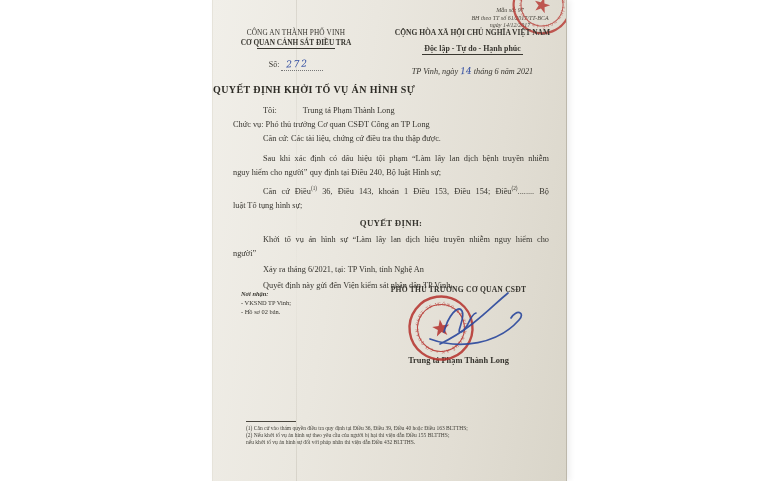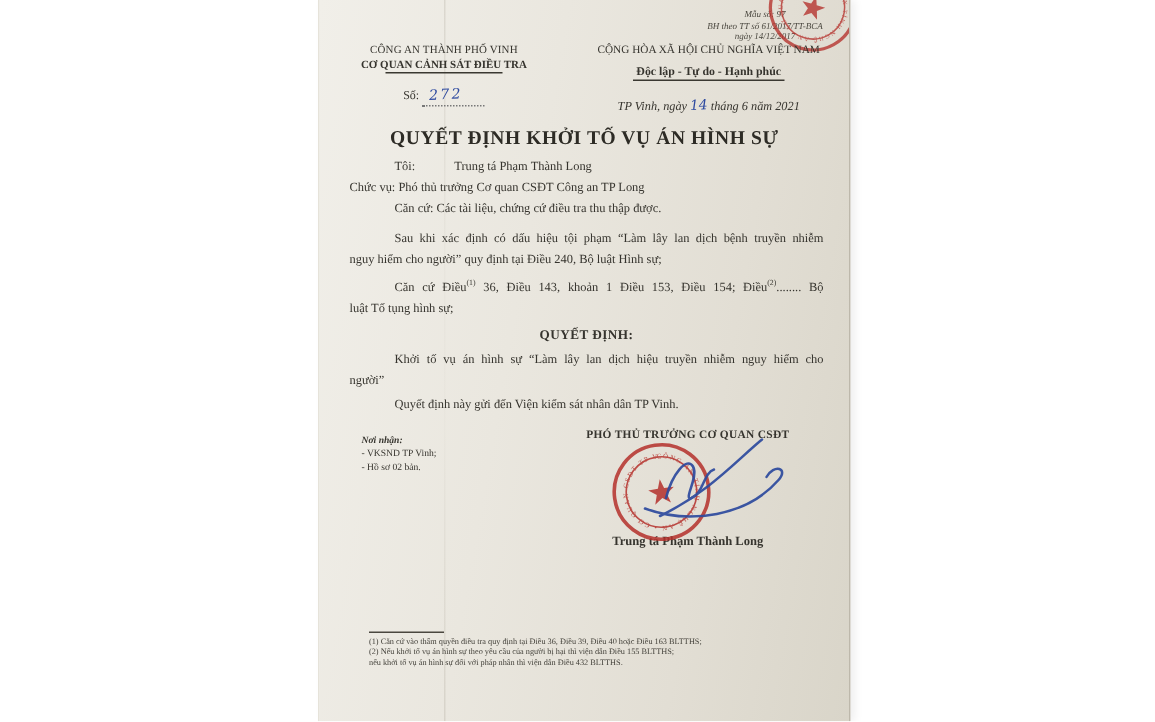--- a/index.html
+++ b/index.html
@@ -27,7 +27,7 @@
   .so-dots{display:inline-block;border-bottom:1px dotted #777;padding:0 14px 1px 5px;}
   .hand{font-family:"DejaVu Serif",serif;font-style:italic;color:#2e4aa0;}
   .so-val{display:inline-block;font-size:9.5px;letter-spacing:1.5px;transform:rotate(-3deg);}
-  .h2a{font-size:7.5px;font-weight:normal;}
+  .h2a{font-size:7.5px;font-weight:bold;}
   .h2b{display:inline-block;font-size:7.9px;font-weight:bold;margin-top:2px;padding:0 2px 1px 2px;border-bottom:1px solid #3a3831;}
   .date-line{margin-top:10px;font-style:italic;font-size:8.2px;}
   .day-val{display:inline-block;font-size:9.2px;transform:rotate(-3deg);}

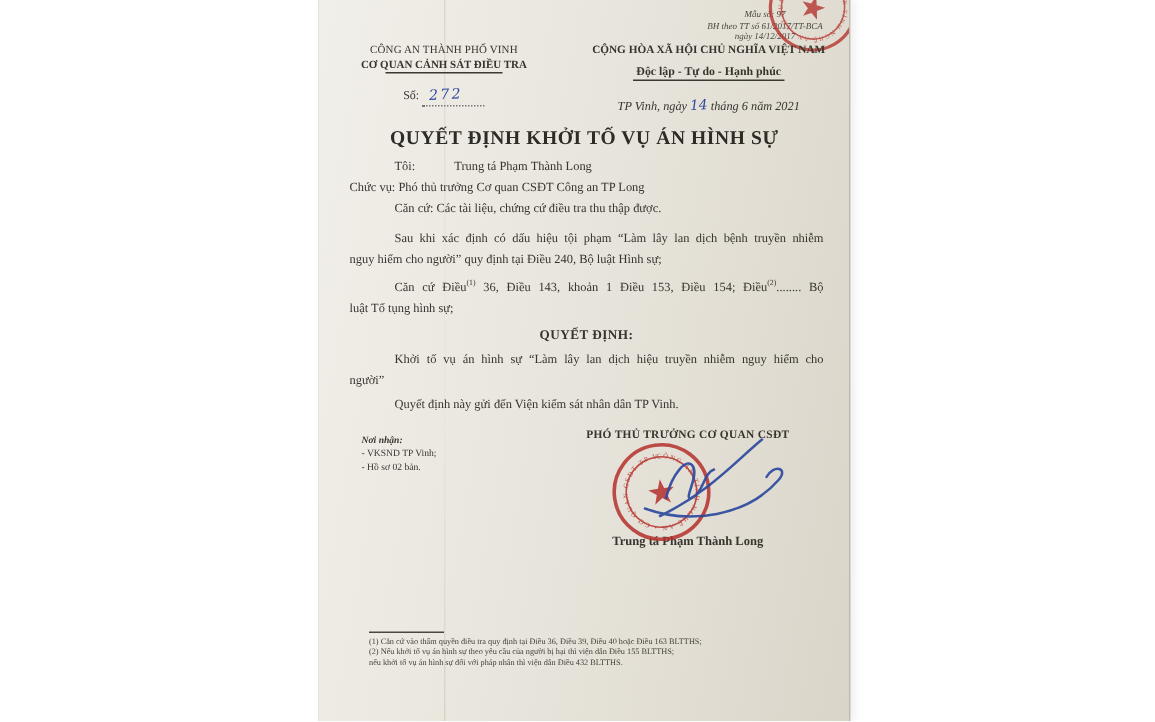--- a/index.html
+++ b/index.html
@@ -32,8 +32,8 @@
   .date-line{margin-top:10px;font-style:italic;font-size:8.2px;}
   .day-val{display:inline-block;font-size:9.2px;transform:rotate(-3deg);}
   
-  .doc-title{position:absolute;top:84px;width:100%;text-align:center;font-weight:bold;
-             font-size:13px;letter-spacing:.4px;color:#2d2b25;}
+  .doc-title{position:absolute;top:84px;width:100%;text-align:left;font-weight:bold;
+             font-size:10px;letter-spacing:.4px;color:#2d2b25;}
   .body{position:absolute;top:104px;left:20px;width:316px;font-size:8.3px;line-height:14px;}
   .line{white-space:nowrap;}
   .just{text-align:justify;text-align-last:justify;}

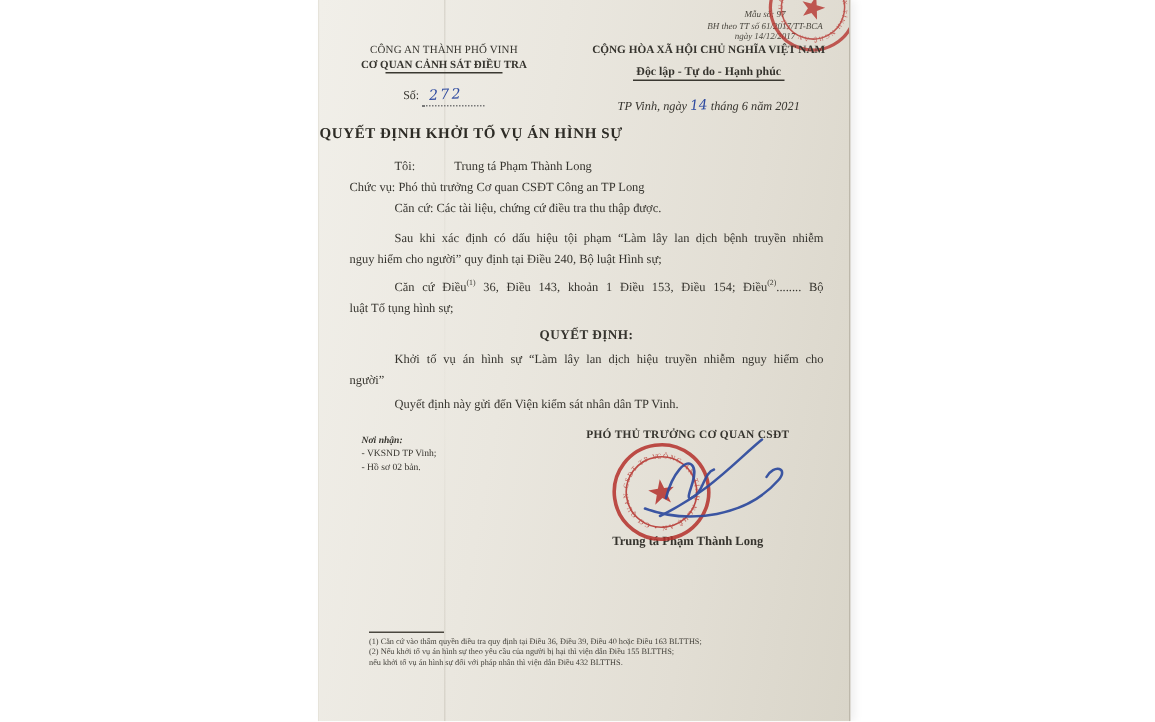--- a/index.html
+++ b/index.html
@@ -116,6 +116,7 @@
       <div class="sec-head">QUYẾT ĐỊNH:</div>
       <div class="just mt3" style="text-indent:30px">Khởi tố vụ án hình sự “Làm lây lan dịch hiệu truyền nhiễm nguy hiểm cho</div>
       <div class="line">người”</div>
+      <div class="line mt2" style="padding-left:30px">Xảy ra tháng 6/2021, tại:  TP Vinh, tỉnh Nghệ An</div>
       <div class="line mt2" style="padding-left:30px">Quyết định này gửi đến Viện kiểm sát nhân dân TP Vinh.</div>
     </div>
 

